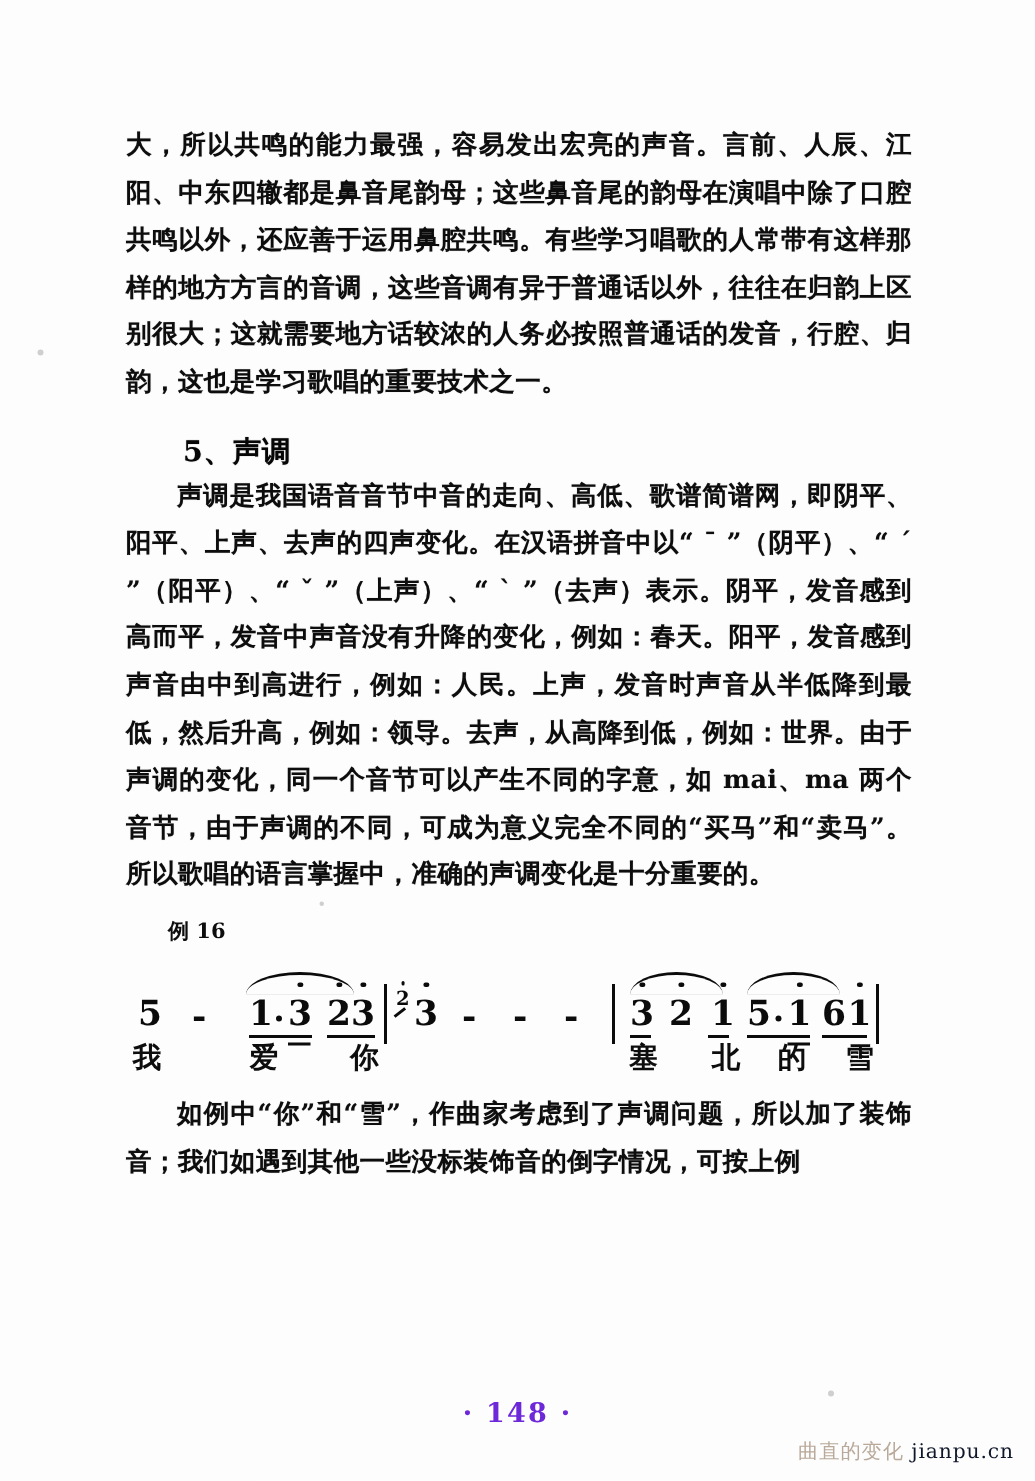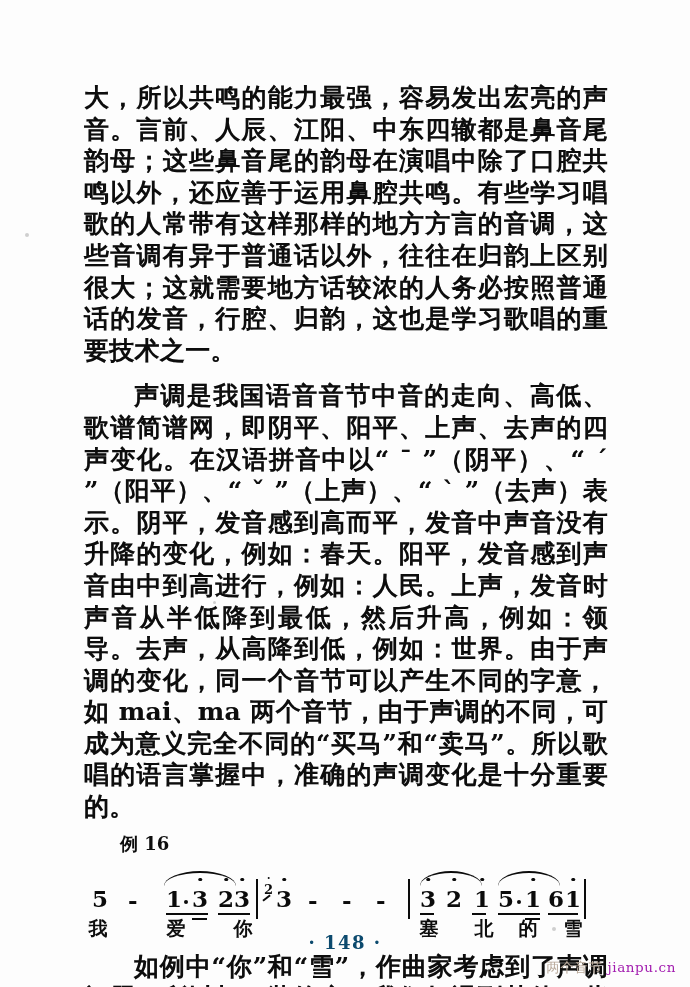--- a/index.html
+++ b/index.html
@@ -32,7 +32,7 @@
   }
 
   .para {
-    font-size: 25px;
+    font-size: 17px;
     line-height: 31.6px;
     text-align: justify;
     text-justify: inter-character;

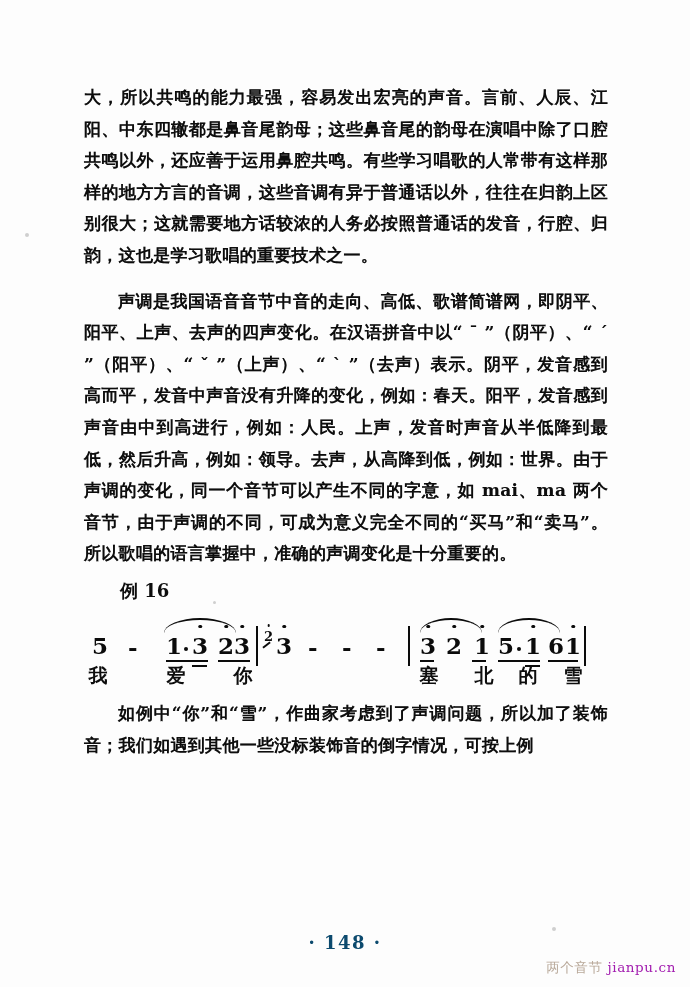--- a/index.html
+++ b/index.html
@@ -211,6 +211,7 @@
 
     <div class="spacer-sm"></div>
 
+    <p class="heading">5、声调</p>
 
     <p class="para indent">声调是我国语音音节中音的走向、高低、歌谱简谱网，即阴平、阳平、上声、去声的四声变化。在汉语拼音中以“ ˉ ”（阴平）、“ ˊ ”（阳平）、“ ˇ ”（上声）、“ ˋ ”（去声）表示。阴平，发音感到高而平，发音中声音没有升降的变化，例如：春天。阳平，发音感到声音由中到高进行，例如：人民。上声，发音时声音从半低降到最低，然后升高，例如：领导。去声，从高降到低，例如：世界。由于声调的变化，同一个音节可以产生不同的字意，如 mai、ma 两个音节，由于声调的不同，可成为意义完全不同的“买马”和“卖马”。所以歌唱的语言掌握中，准确的声调变化是十分重要的。</p>
 

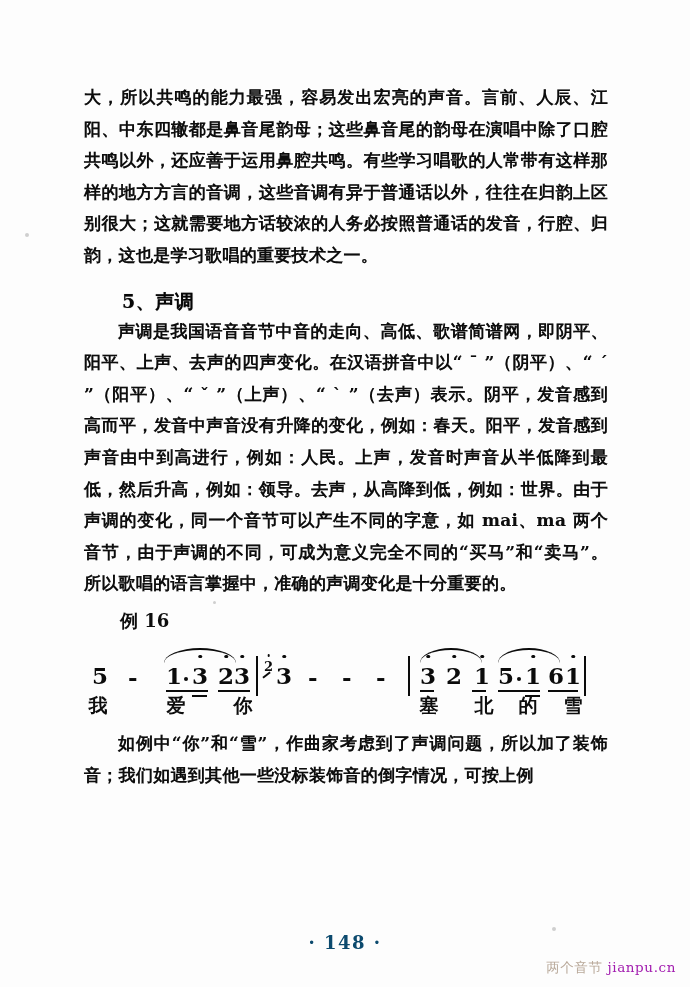--- a/index.html
+++ b/index.html
@@ -59,7 +59,7 @@
   }
 
   .exlabel {
-    font-size: 18px;
+    font-size: 14px;
     line-height: 30px;
     font-weight: 700;
     padding-left: 2em;

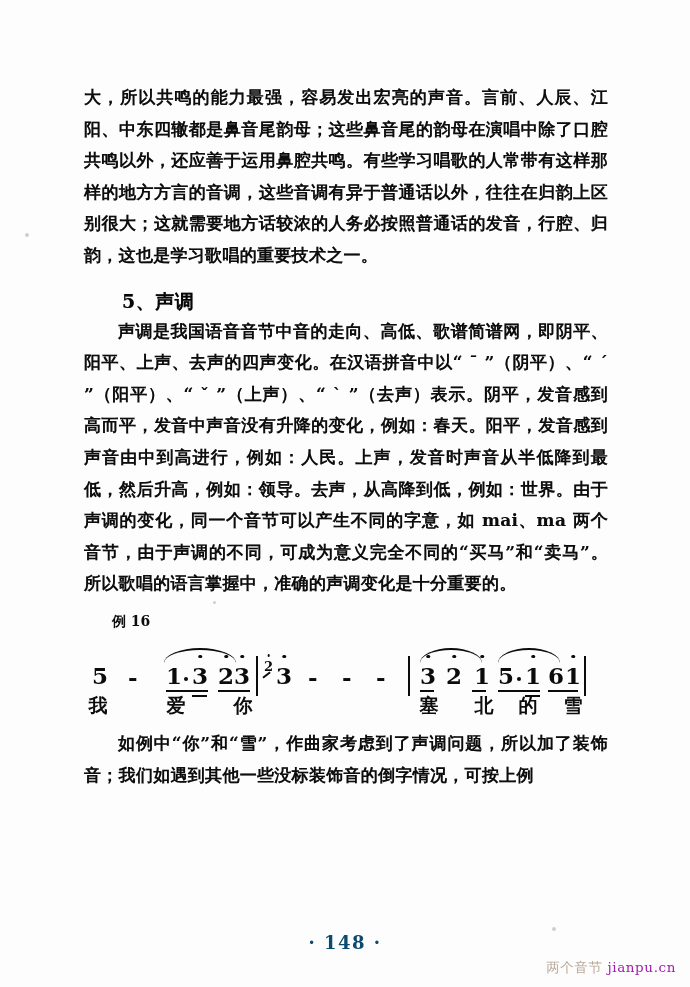--- a/index.html
+++ b/index.html
@@ -177,7 +177,7 @@
     font-size: 18px;
     font-weight: 700;
     letter-spacing: 1.5px;
-    color: #0c4a6e;
+    color: #6d28d9;
   }
   .watermark {
     position: absolute;

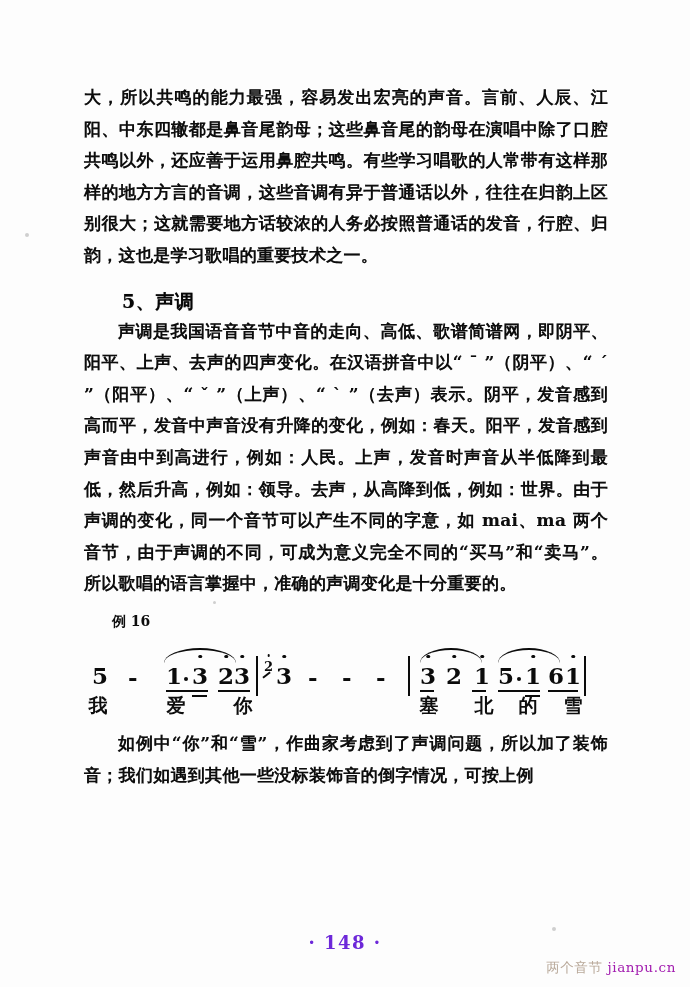--- a/index.html
+++ b/index.html
@@ -294,7 +294,7 @@
   <div class="pagenum">· 148 ·</div>
 
   <div class="watermark">
-    <span>两个音节</span>
+    <span>曲直的变化</span>
     <span class="wm-latin">jianpu.cn</span>
   </div>
 </div>

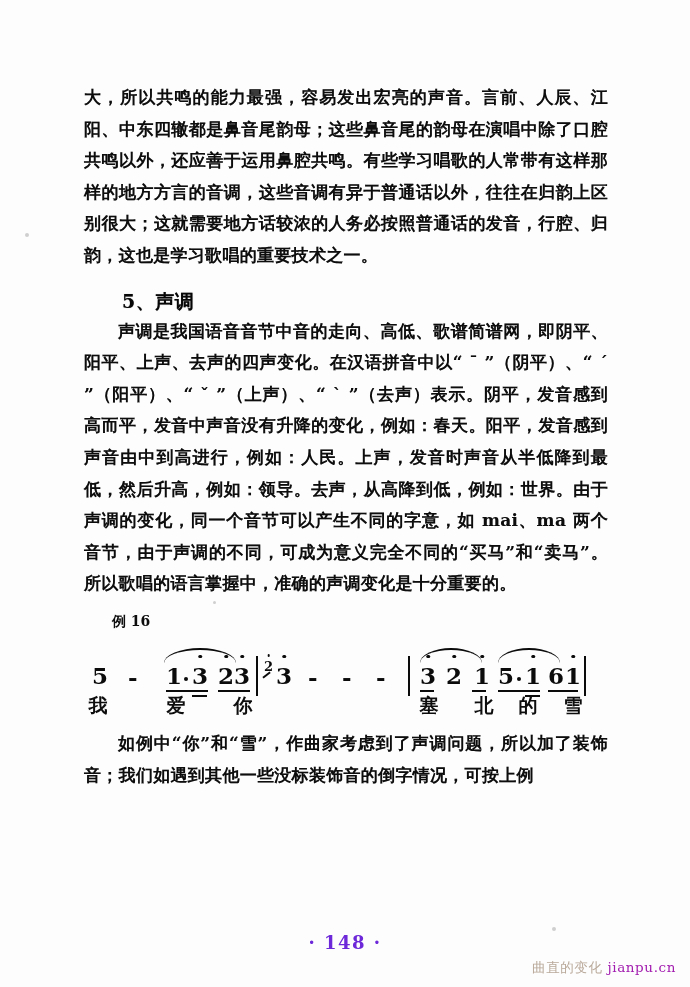--- a/index.html
+++ b/index.html
@@ -188,7 +188,7 @@
     letter-spacing: 0.6px;
     white-space: nowrap;
   }
-  .watermark .wm-latin { color: #a21caf; font-style: normal; }
+  .watermark .wm-latin { color: #0f172a; font-style: normal; }
   .speck {
     position: absolute;
     background: #cfcfcf;

